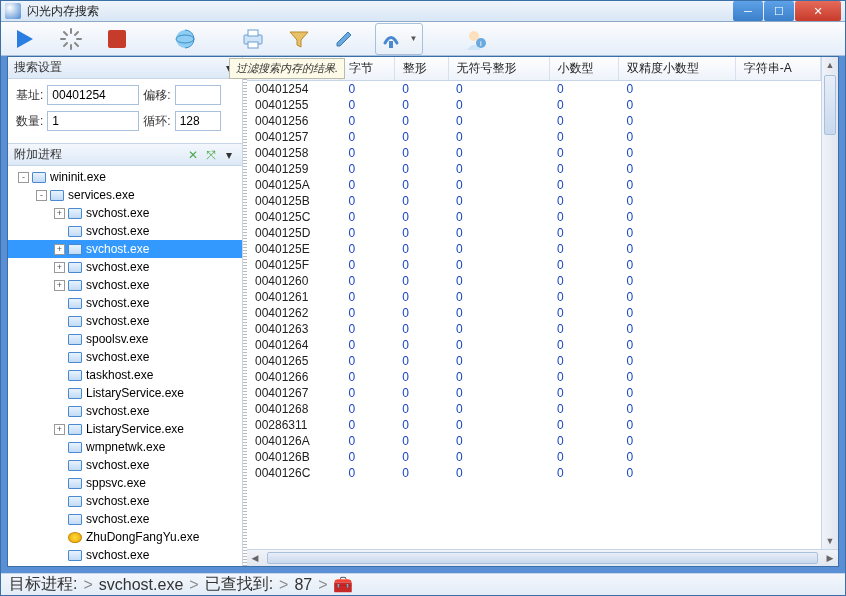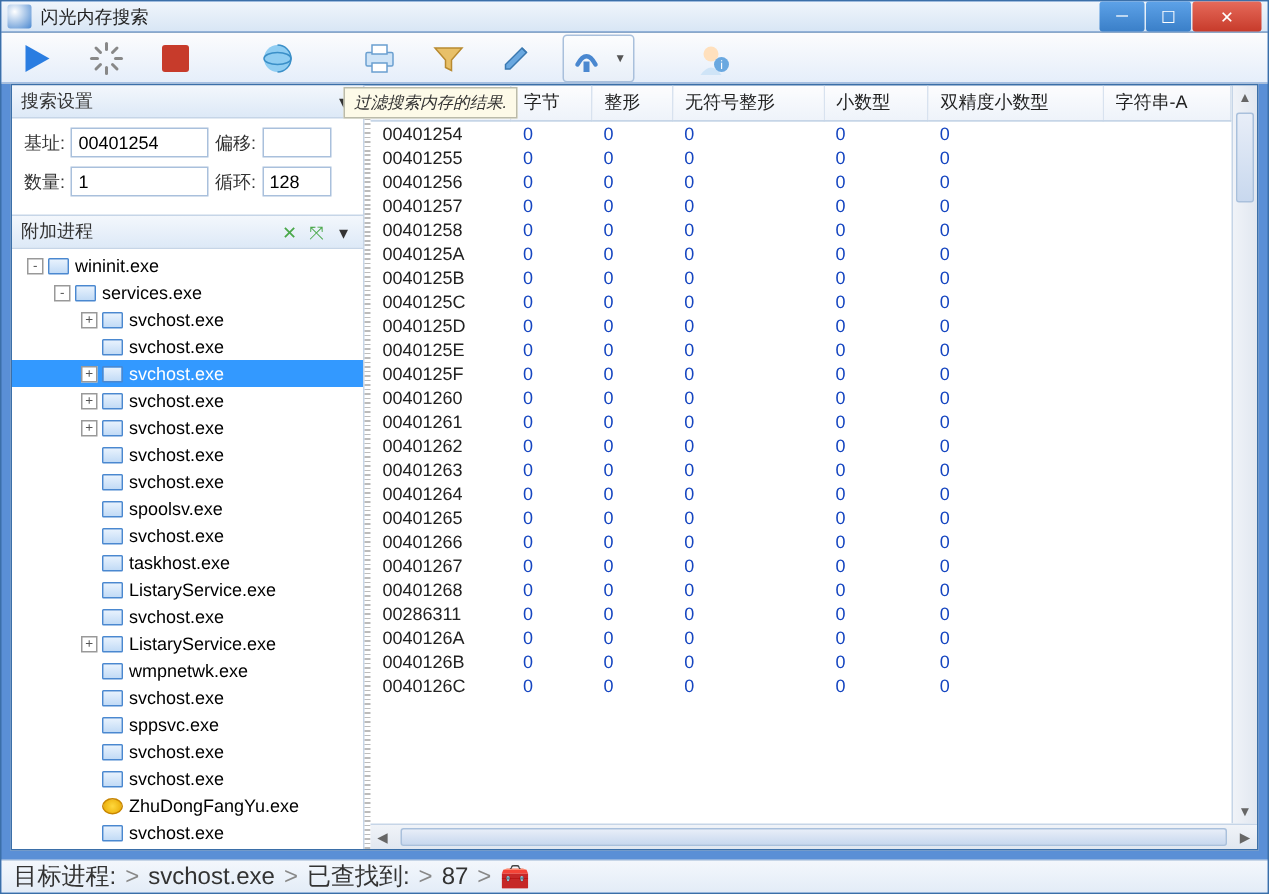--- a/index.html
+++ b/index.html
@@ -379,6 +379,15 @@
                   <td></td>
                 </tr>
                 <tr>
+                  <td>00401259</td>
+                  <td class="num">0</td>
+                  <td class="num">0</td>
+                  <td class="num">0</td>
+                  <td class="num">0</td>
+                  <td class="num">0</td>
+                  <td></td>
+                </tr>
+                <tr>
                   <td>0040125A</td>
                   <td class="num">0</td>
                   <td class="num">0</td>

